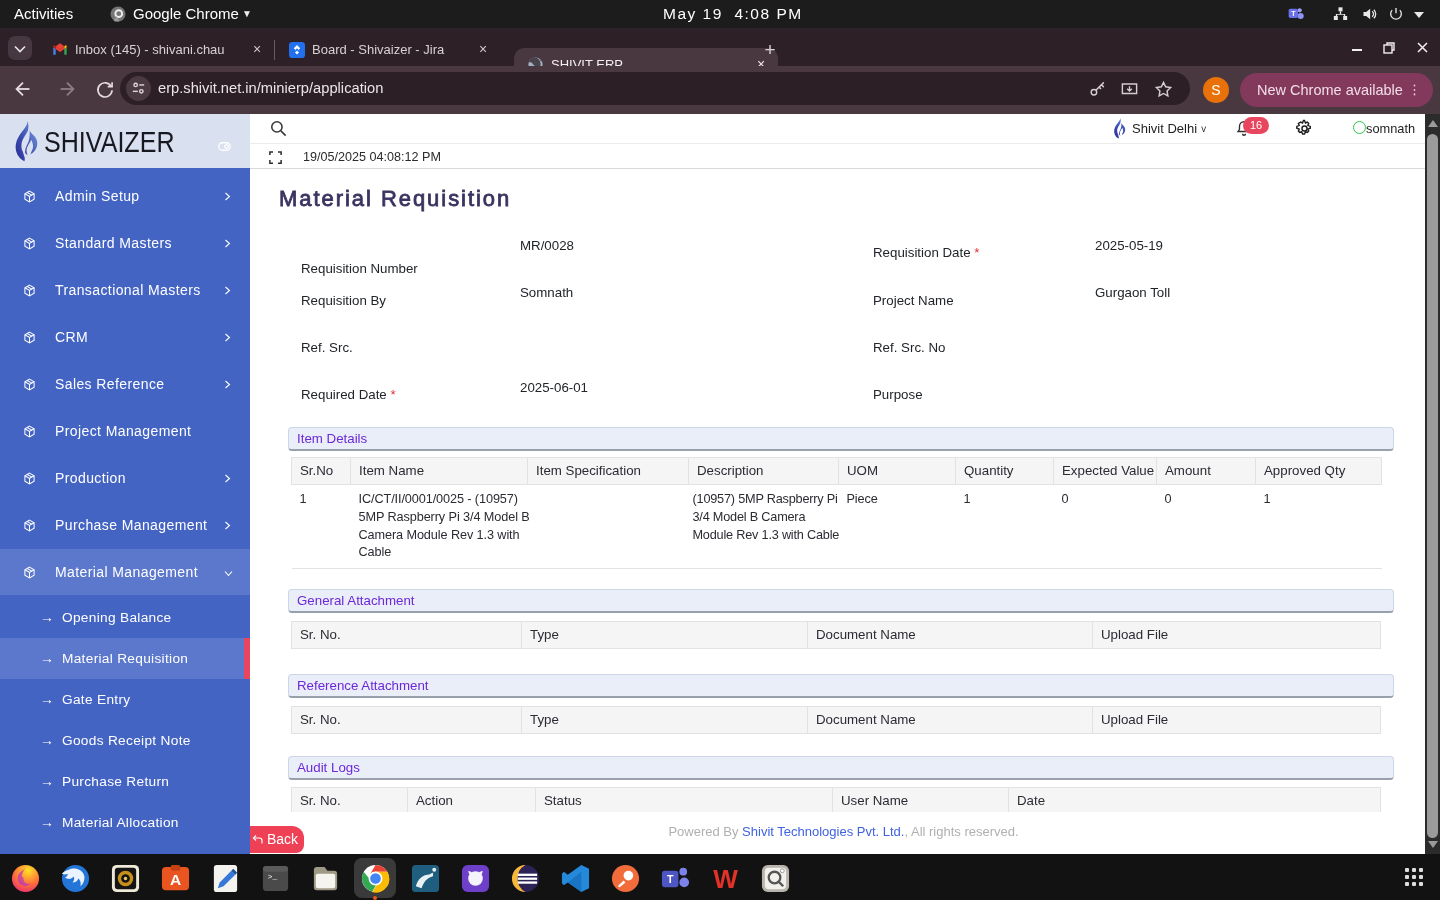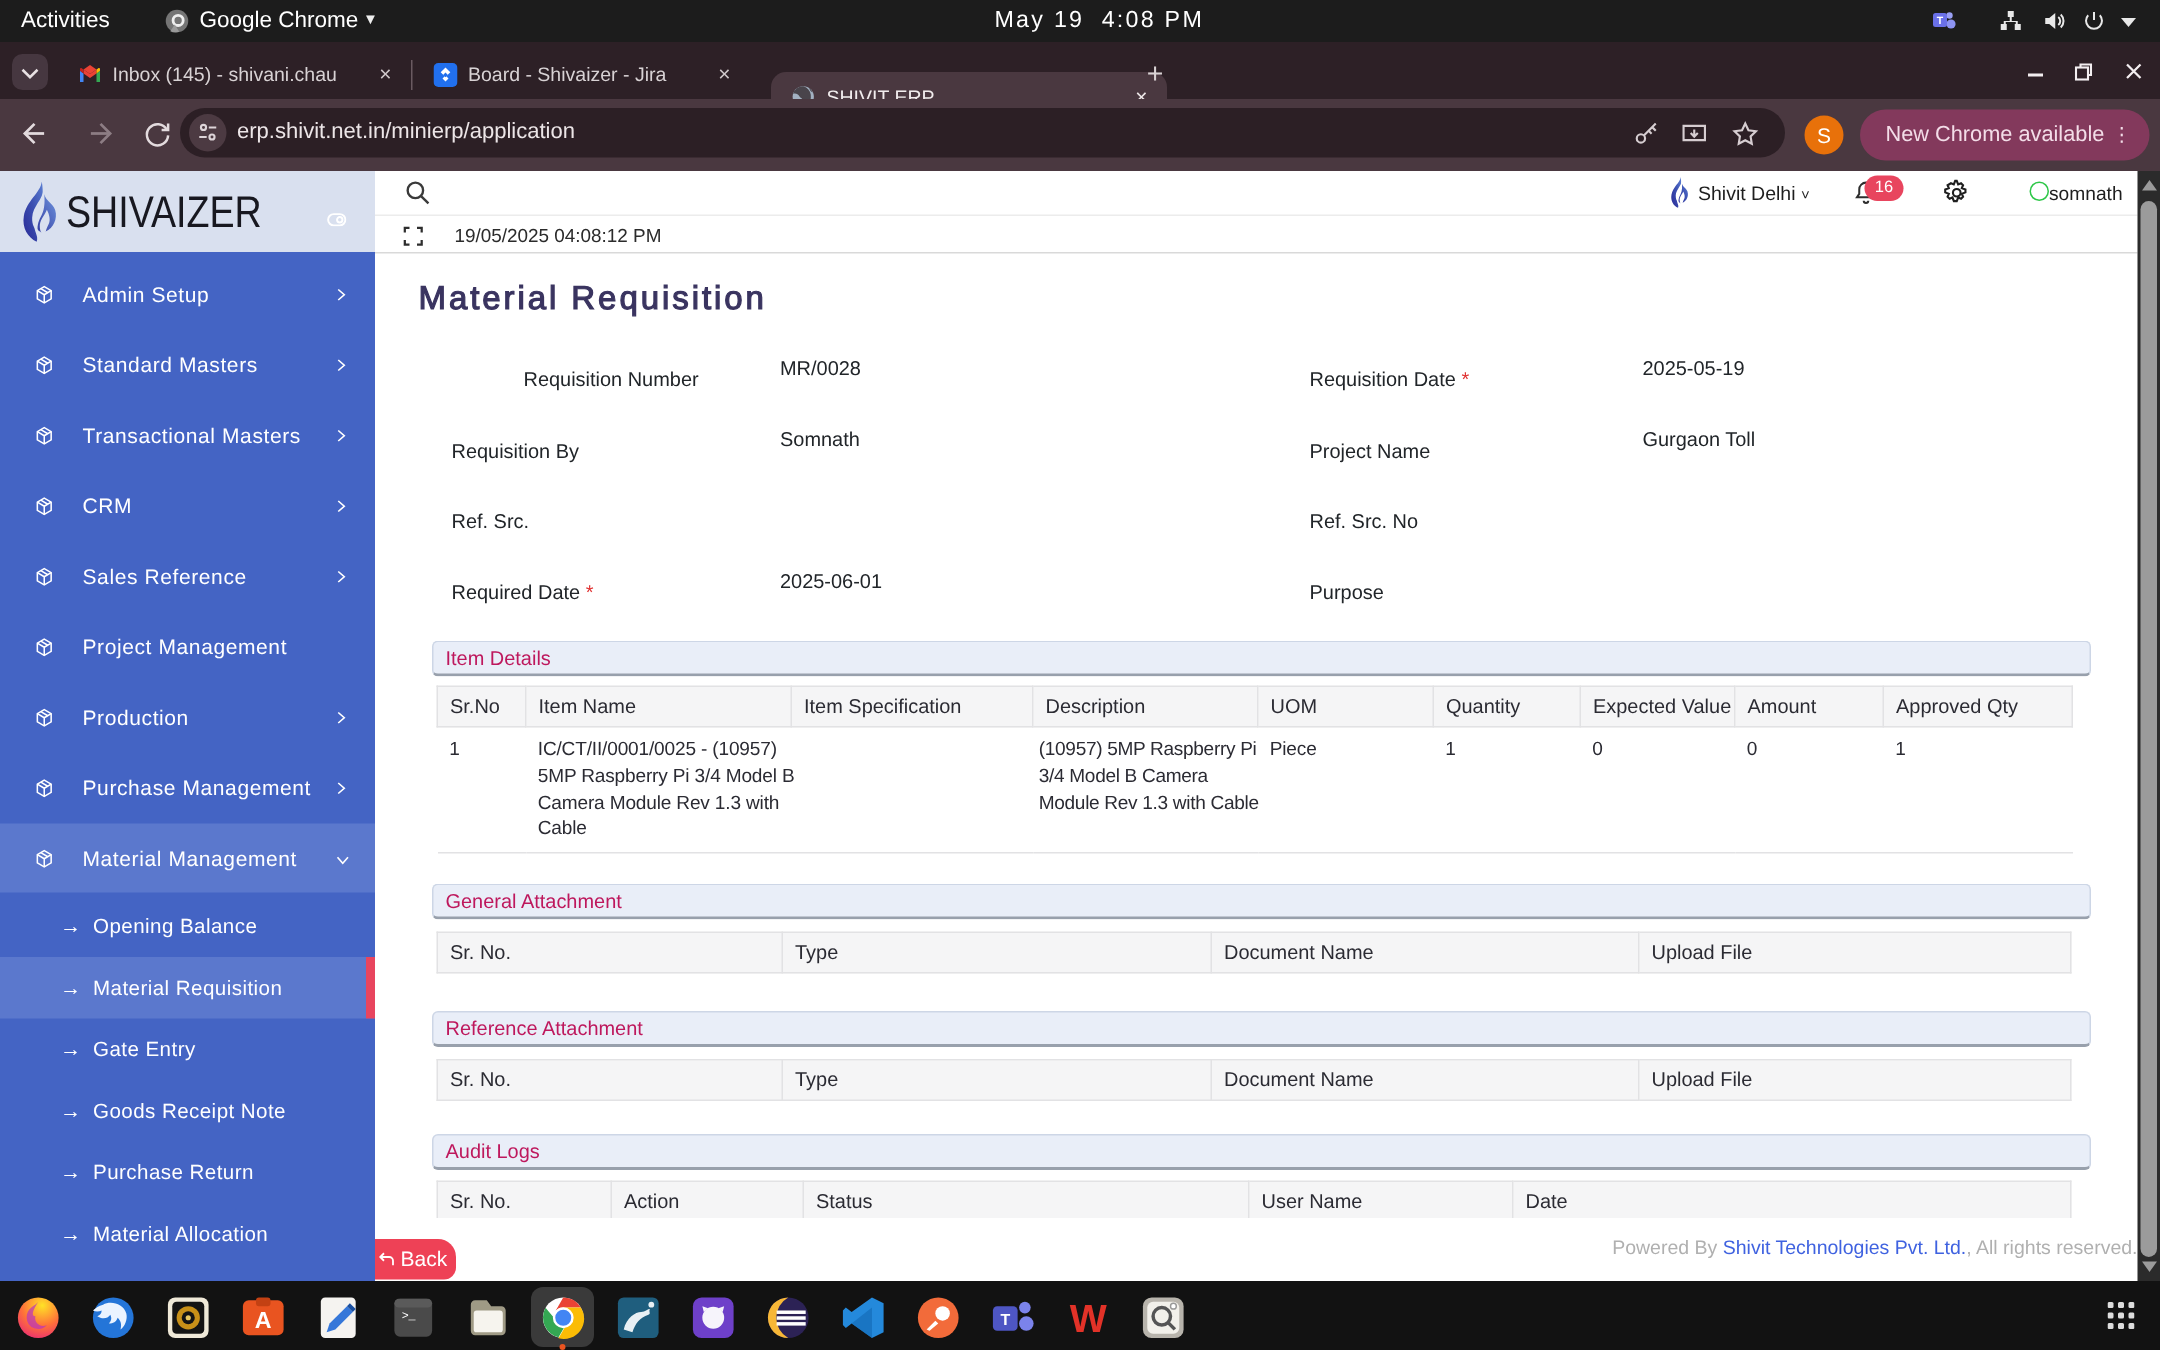--- a/index.html
+++ b/index.html
@@ -405,7 +405,7 @@
 
     <div class="abs" style="left:279px;top:72px;font-size:22px;font-weight:normal;-webkit-text-stroke:0.8px #3a3460;color:#3a3460;letter-spacing:1.95px;">Material Requisition</div>
 
-    <div class="label" style="left:301px;top:131px;margin-left:48px;">Requisition Number</div>
+    <div class="label" style="left:301px;top:147px;">Requisition Number</div>
     <div class="value" style="left:520px;top:124px;">MR/0028</div>
     <div class="label" style="left:873px;top:131px;">Requisition Date <span class="red">*</span></div>
     <div class="value" style="left:1095px;top:124px;">2025-05-19</div>

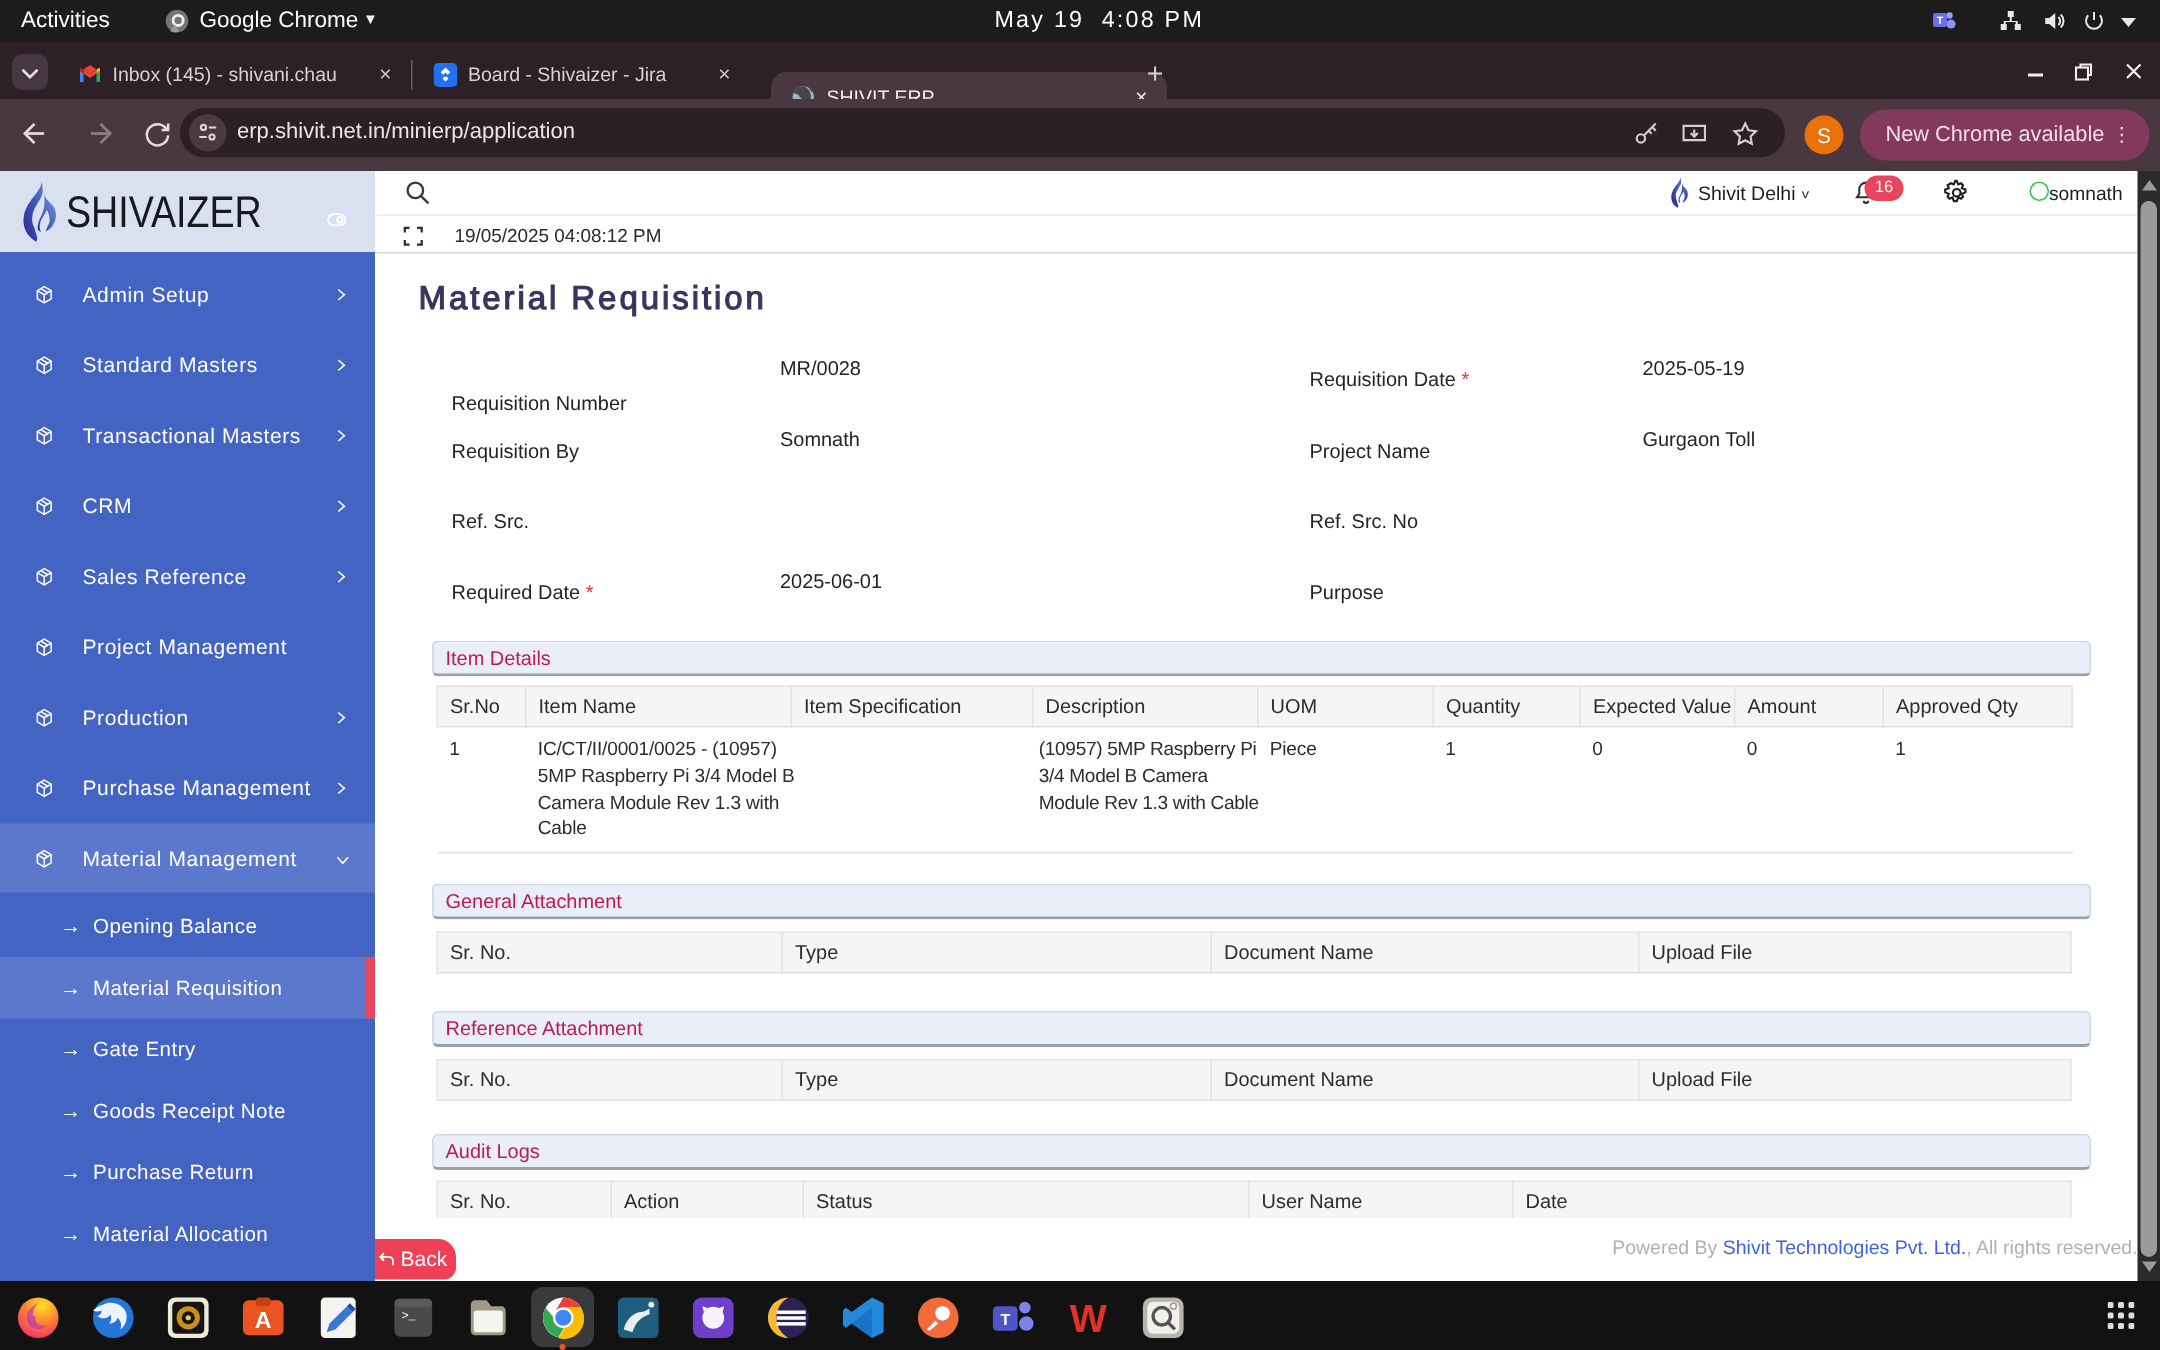--- a/index.html
+++ b/index.html
@@ -44,7 +44,7 @@
 .value { position:absolute; font-size:13.3px; color:#212529; }
 .red { color:#e03131; }
 
-.band { position:absolute; left:288px; width:1106px; height:24px; background:#e9eef8; border:1px solid #cdd6e6; border-bottom:2px solid #98a0ac; border-radius:4px; font-size:13.3px; color:#be185d; }
+.band { position:absolute; left:288px; width:1106px; height:24px; background:#e9eef8; border:1px solid #cdd6e6; border-bottom:2px solid #98a0ac; border-radius:4px; font-size:13.3px; color:#6d28d9; }
 .band span { position:absolute; left:8px; top:3px; }
 
 table.grid { position:absolute; border-collapse:collapse; font-size:13.3px; color:#2b2b33; line-height:1.39; table-layout:fixed; }

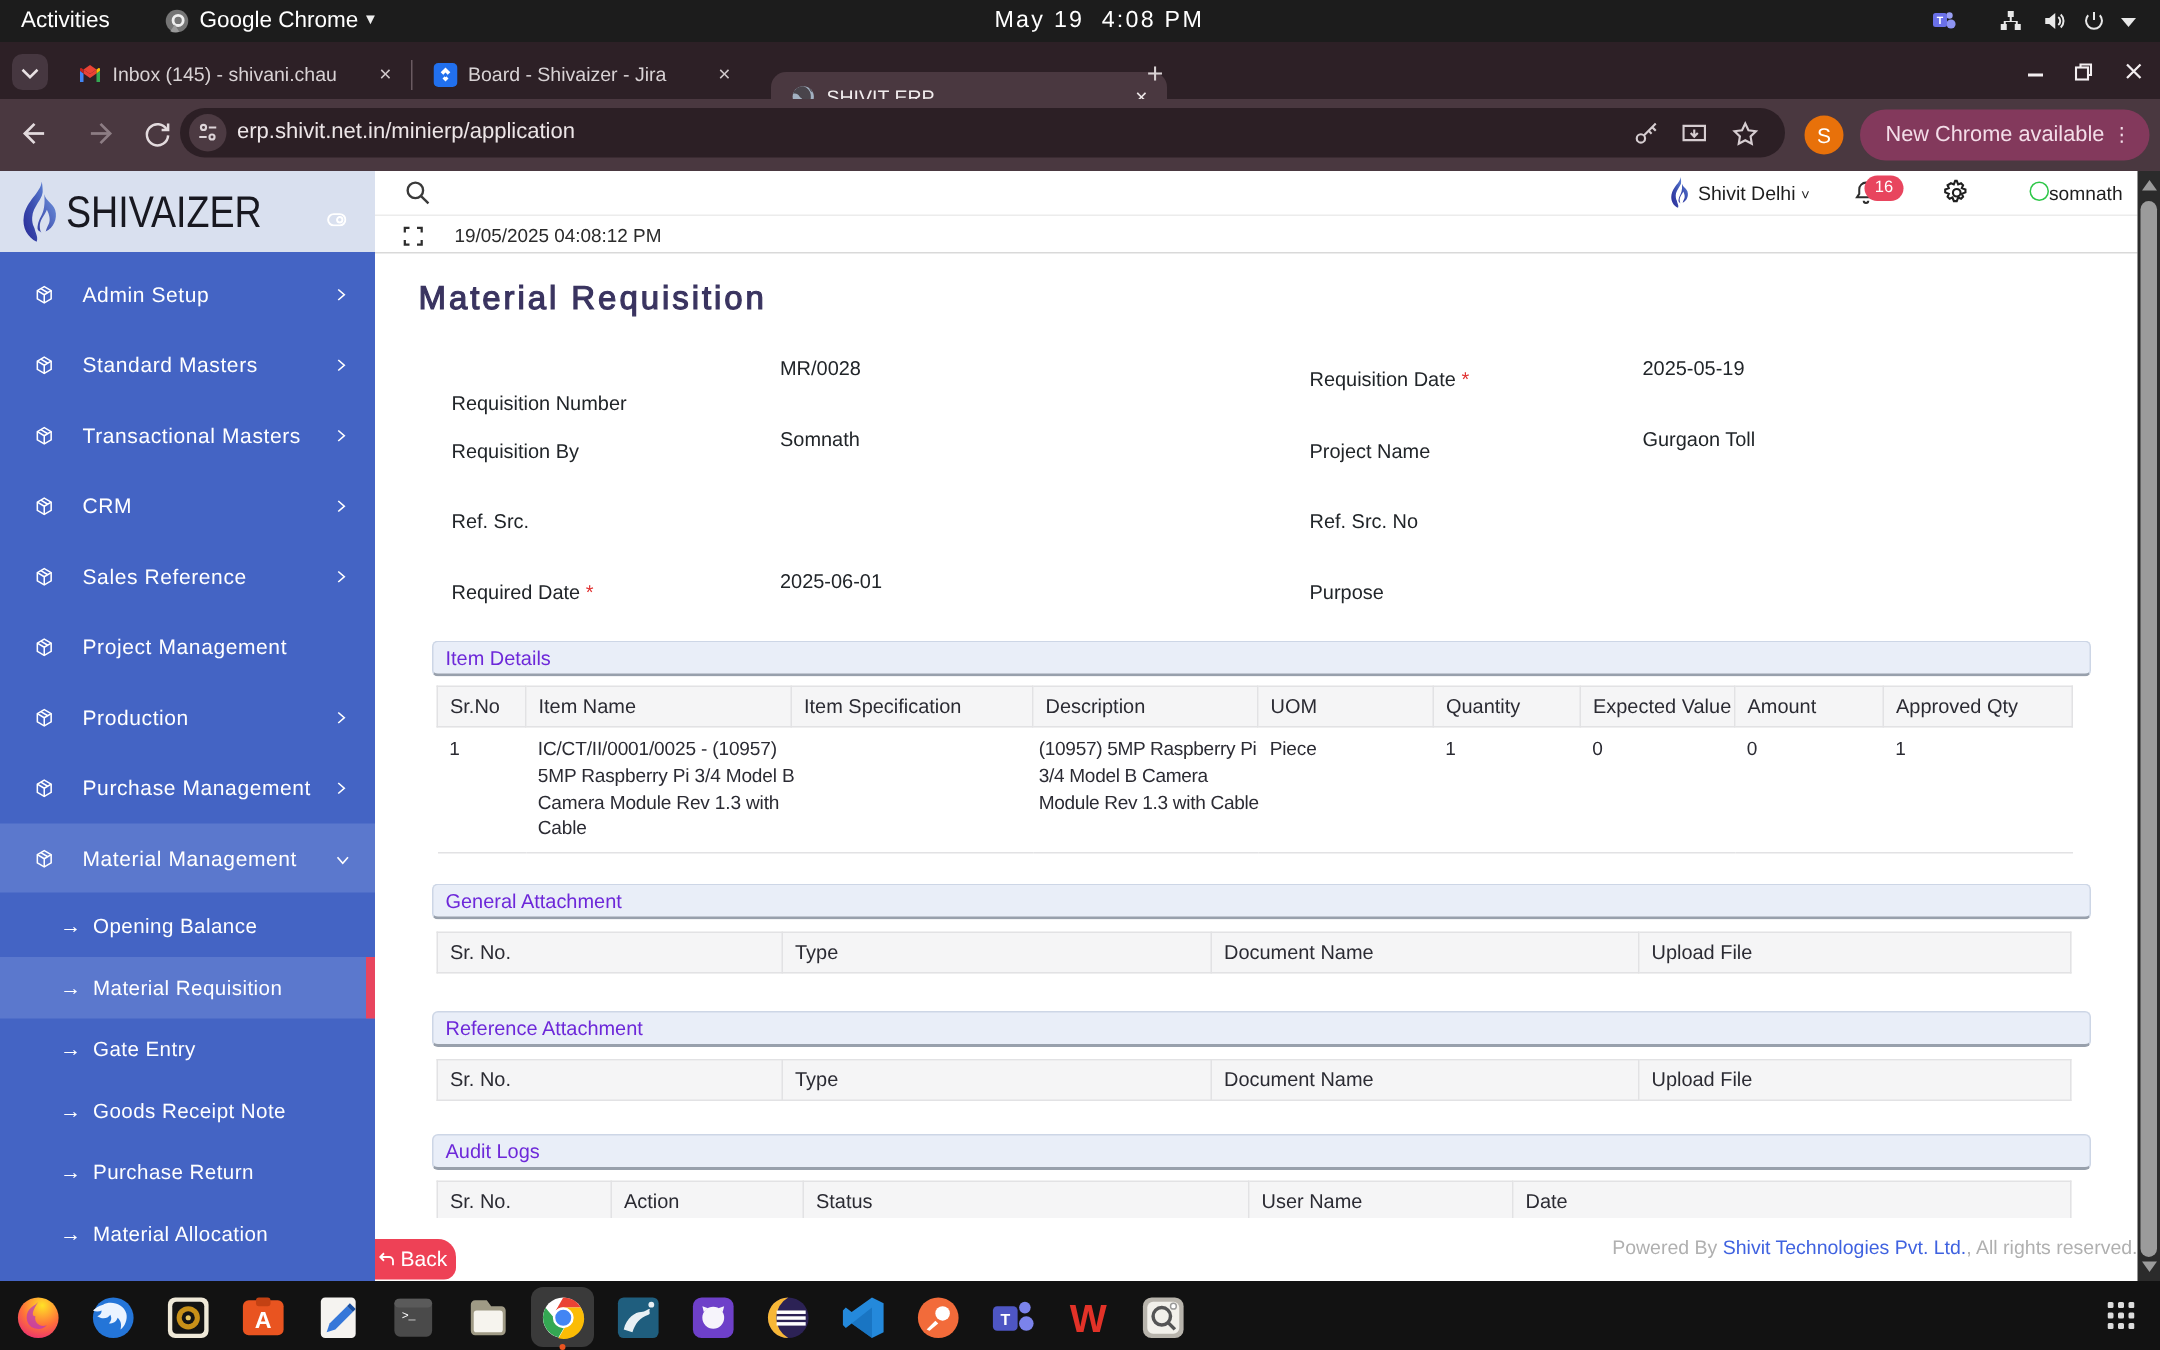--- a/index.html
+++ b/index.html
@@ -527,7 +527,7 @@
       </table>
 
     <div class="abs" style="left:250px;top:698px;width:1175px;height:42px;background:#fff;"></div>
-    <div class="abs" style="left:250px;top:710px;width:1175px;text-align:right;font-size:13px;color:#b0b0b0;padding-left:12px;">Powered By <span style="color:#3f62e0;">Shivit Technologies Pvt. Ltd.</span>, All rights reserved.</div>
+    <div class="abs" style="left:250px;top:710px;width:1175px;text-align:center;font-size:13px;color:#b0b0b0;padding-left:12px;">Powered By <span style="color:#3f62e0;">Shivit Technologies Pvt. Ltd.</span>, All rights reserved.</div>
     <div class="abs" style="left:250px;top:712px;width:54px;height:27px;background:#ee4156;border-radius:0 12px 8px 0;color:#fff;font-size:14px;line-height:27px;">
       <svg style="position:absolute;left:2px;top:8px" width="12" height="12" viewBox="0 0 24 24" fill="none" stroke="#fff" stroke-width="2.4">
           <path d="M3 8h12a5 5 0 0 1 5 5v6"></path>

